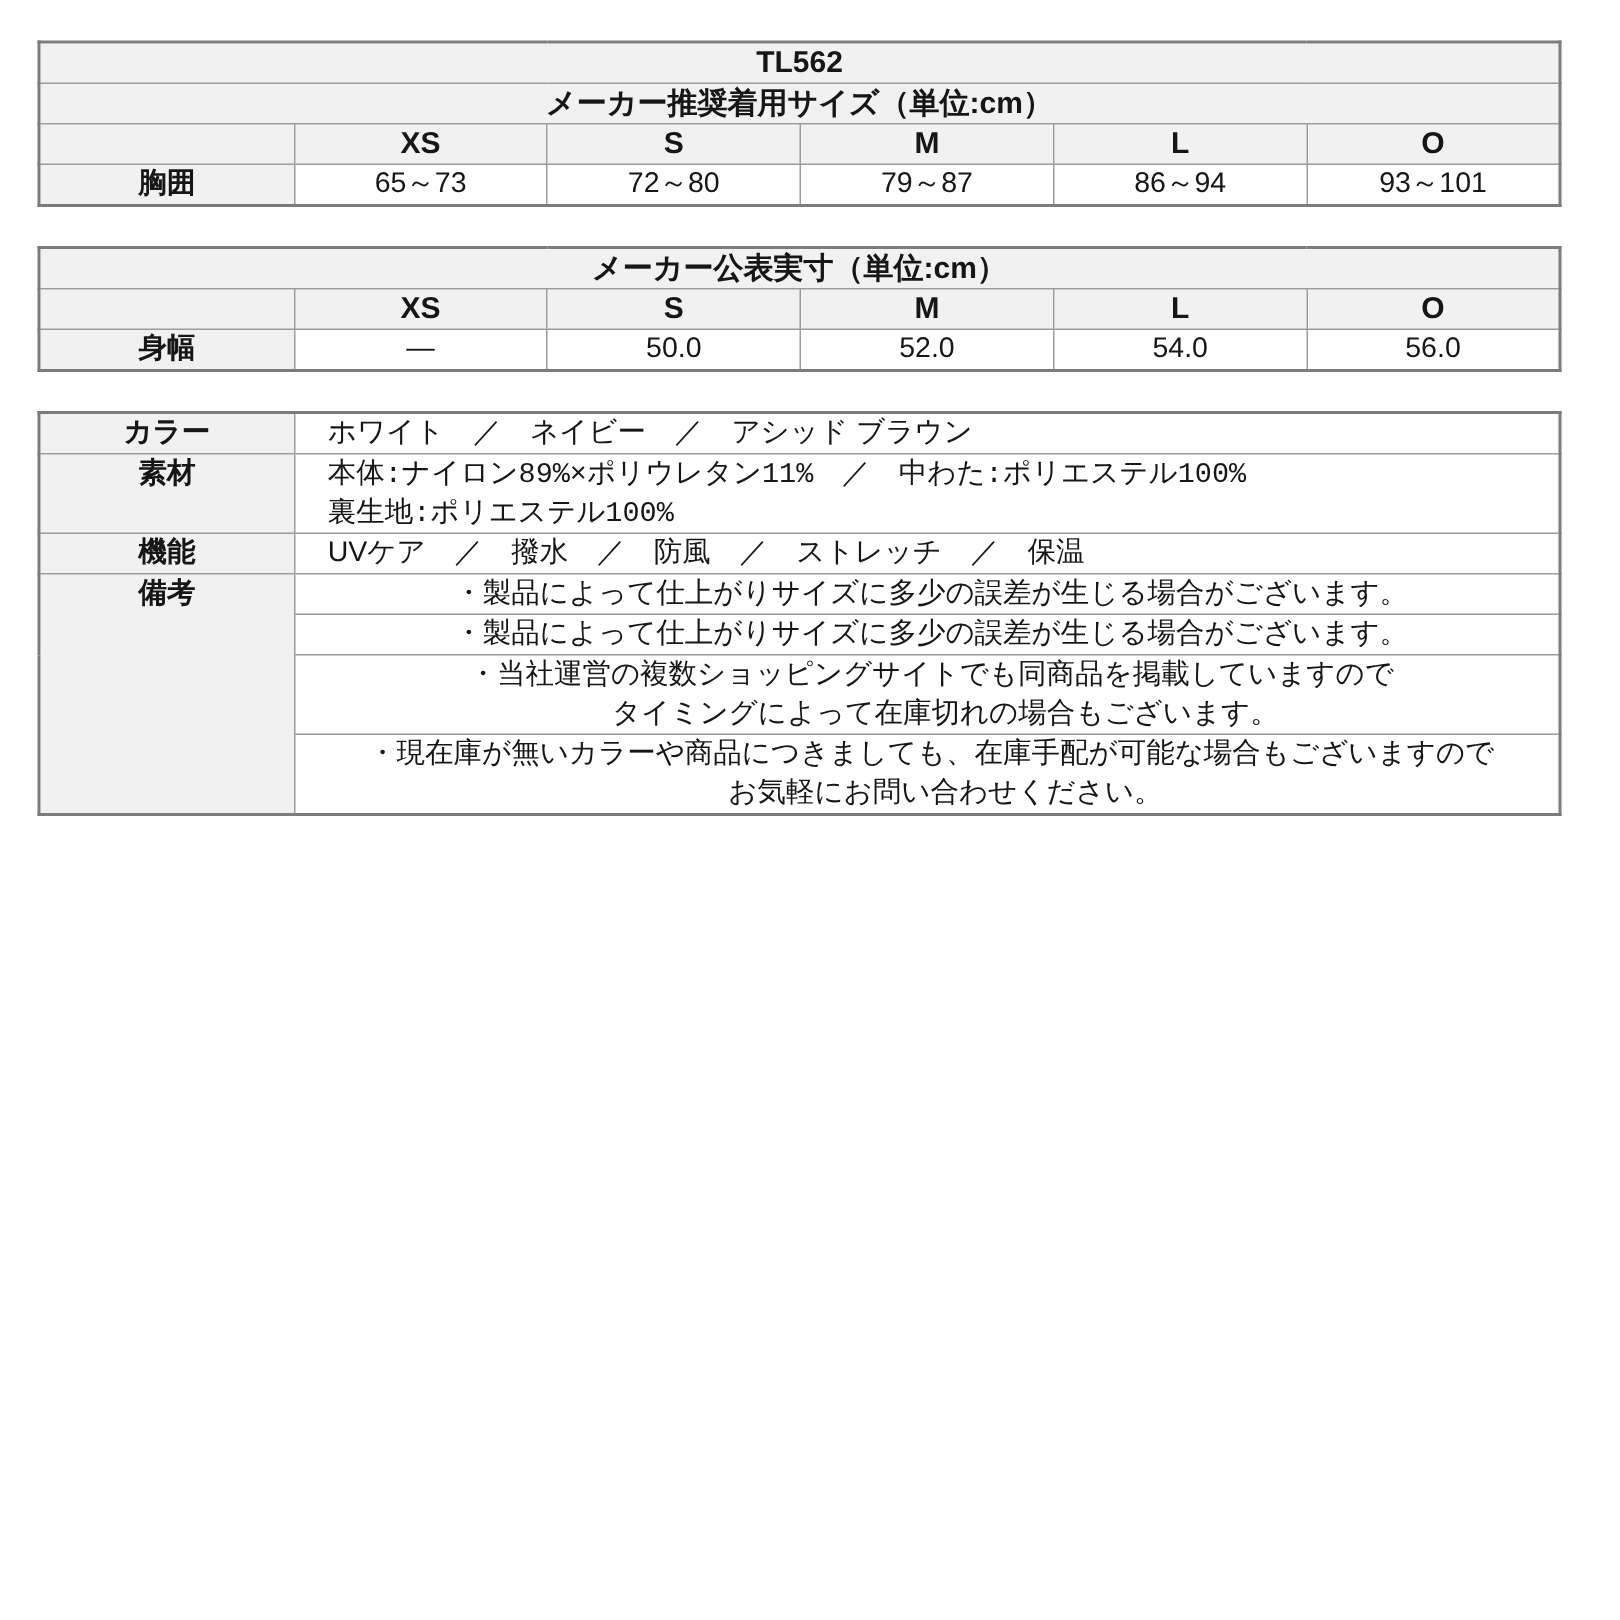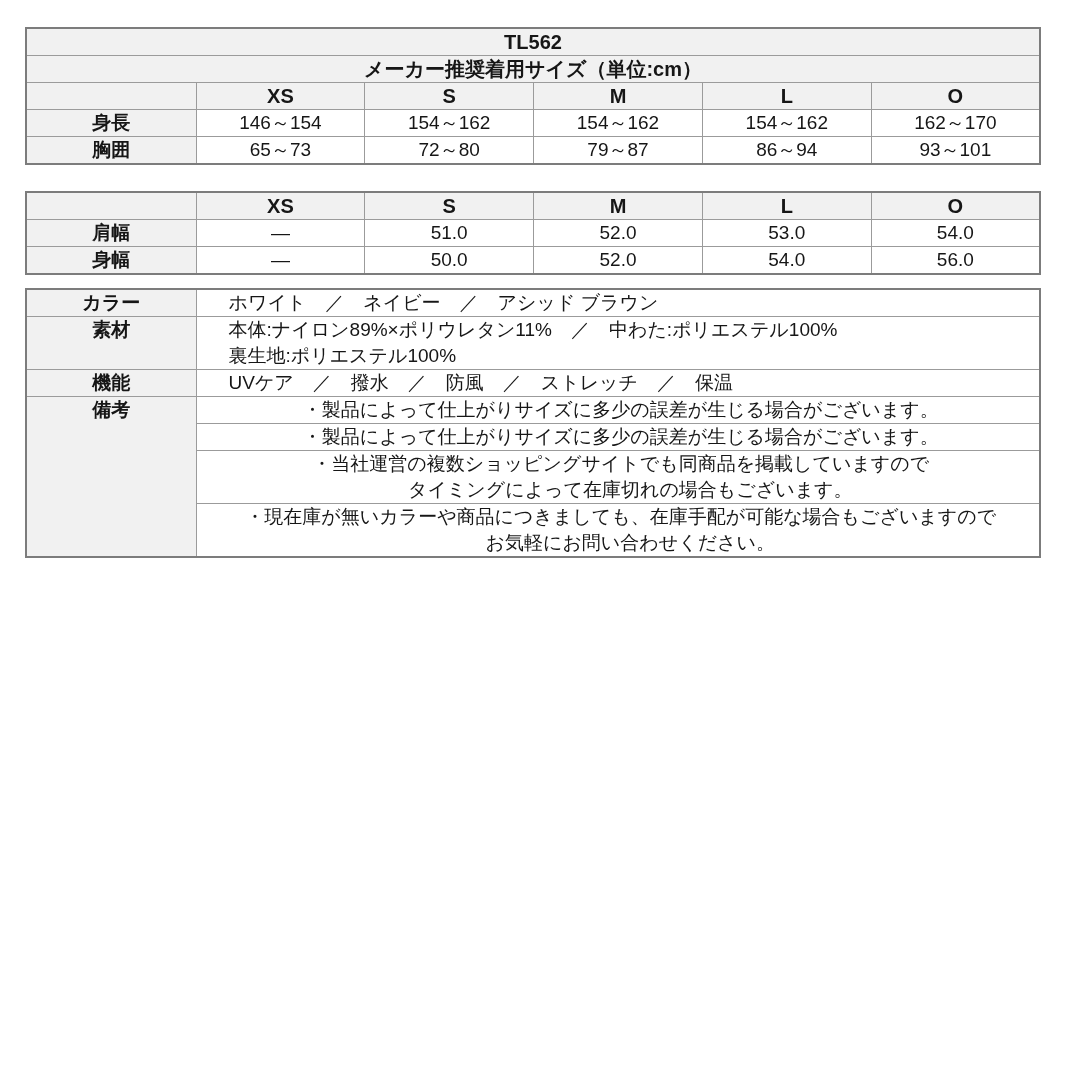--- a/index.html
+++ b/index.html
@@ -57,14 +57,6 @@
     <td class="hd h1">M</td>
     <td class="hd h1">L</td>
     <td class="hd h1">O</td>
-  </tr>
-  <tr>
-    <td class="lbl h1">身長</td>
-    <td class="h1">146～154</td>
-    <td class="h1">154～162</td>
-    <td class="h1">154～162</td>
-    <td class="h1">154～162</td>
-    <td class="h1">162～170</td>
   </tr>
   <tr>
     <td class="lbl h1">胸囲</td>

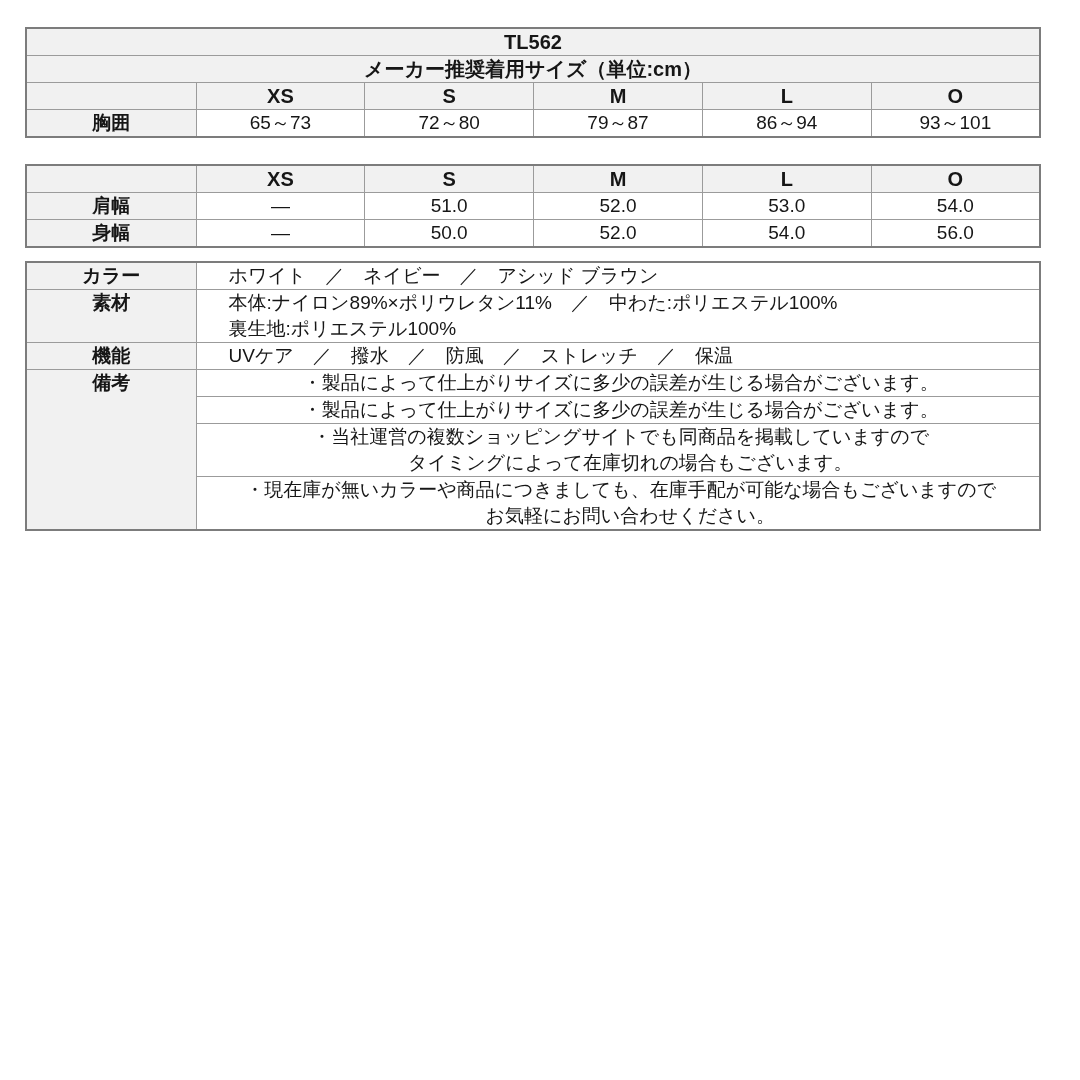--- a/index.html
+++ b/index.html
@@ -79,6 +79,9 @@
       <col>
     </colgroup>
   <tbody>
+      <tr>
+    <td colspan="6" class="hd h1">メーカー公表実寸（単位:cm）</td>
+  </tr>
   <tr>
     <td class="hd h1"></td>
     <td class="hd h1">XS</td>

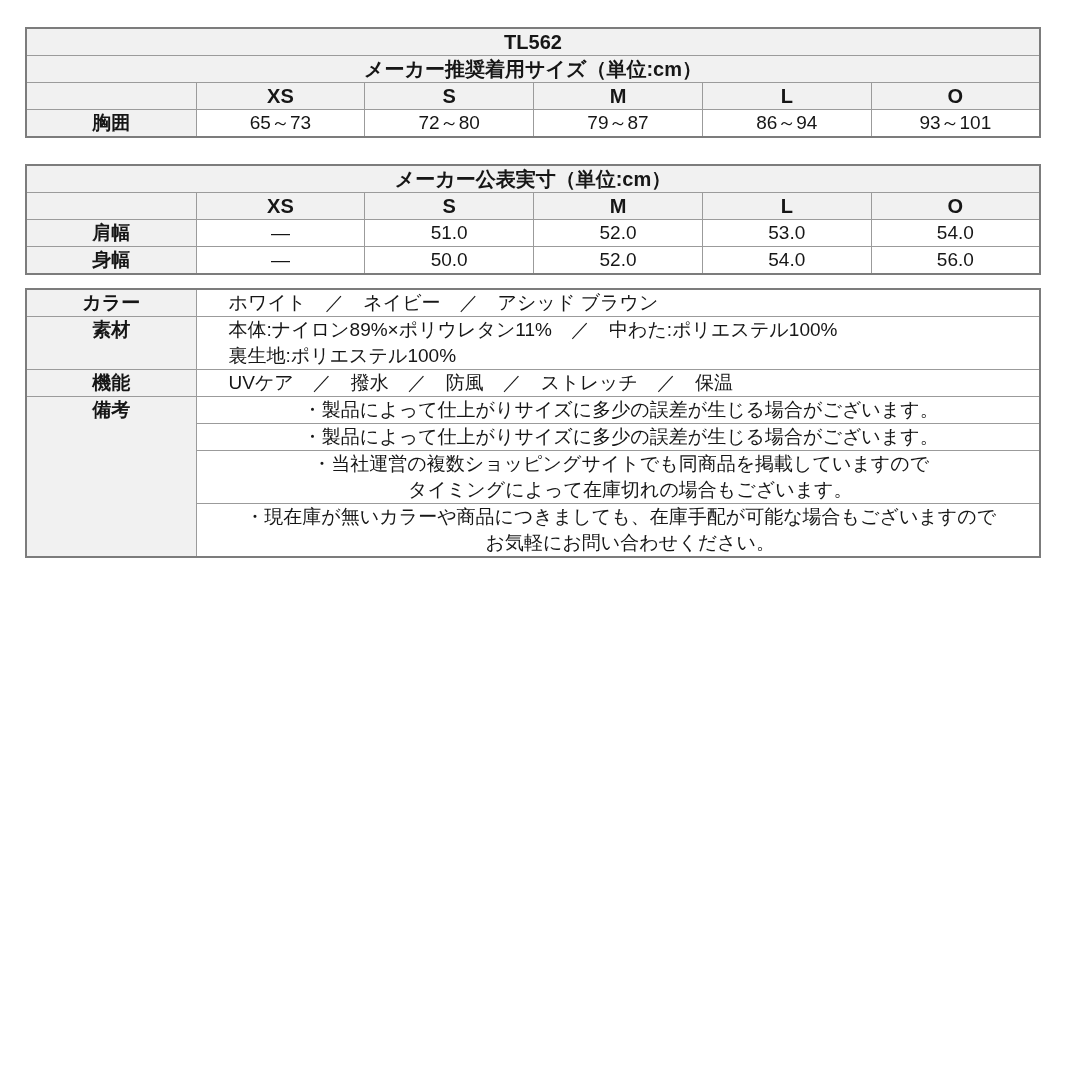--- a/index.html
+++ b/index.html
@@ -91,14 +91,6 @@
     <td class="hd h1">O</td>
   </tr>
   <tr>
-    <td class="lbl h1">肩幅</td>
-    <td class="h1">―</td>
-    <td class="h1">51.0</td>
-    <td class="h1">52.0</td>
-    <td class="h1">53.0</td>
-    <td class="h1">54.0</td>
-  </tr>
-  <tr>
     <td class="lbl h1">身幅</td>
     <td class="h1">―</td>
     <td class="h1">50.0</td>

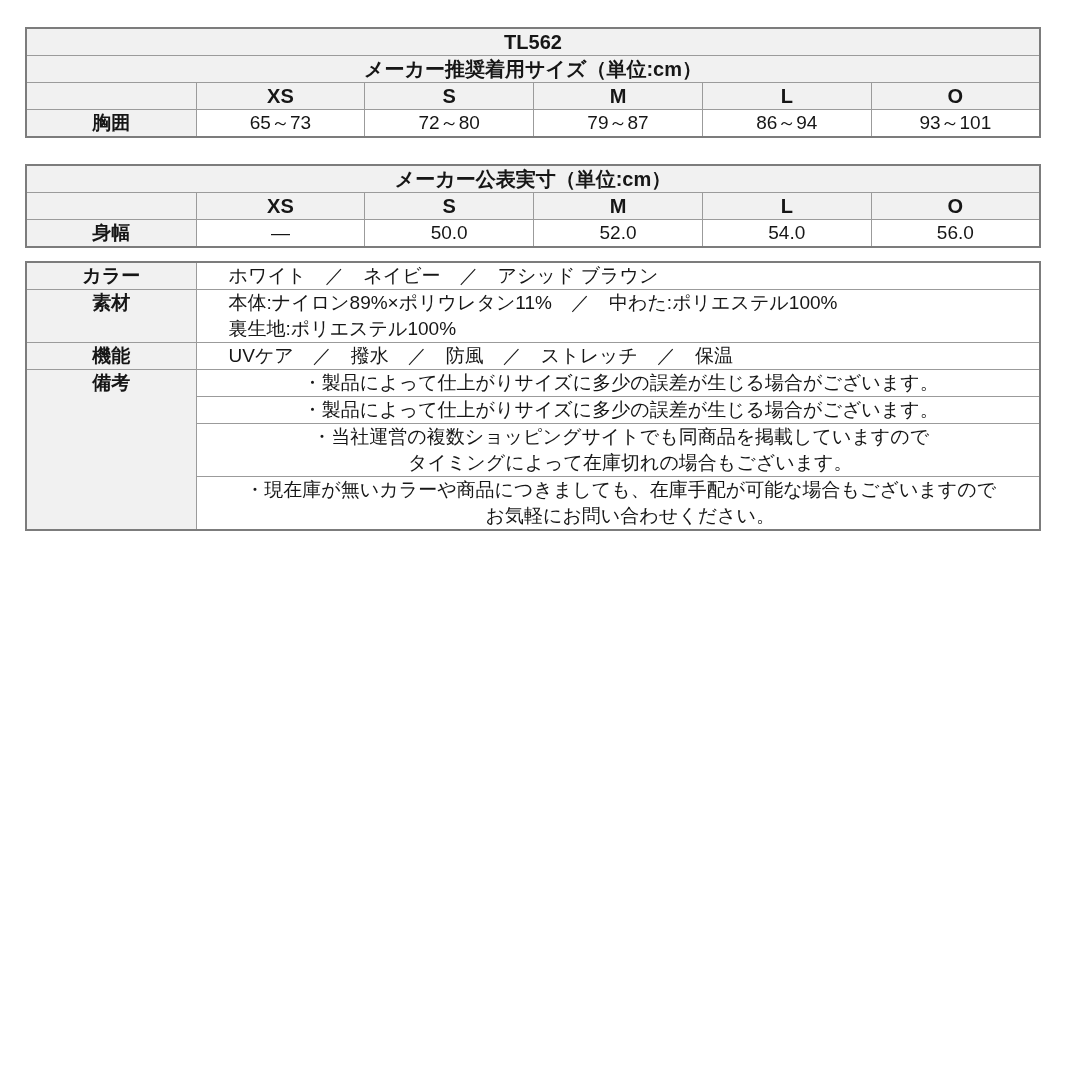--- a/index.html
+++ b/index.html
@@ -15,7 +15,7 @@
   }
   #t1{margin-top:27px;}
   #t2{margin-top:26px;}
-  #t3{margin-top:13px;}
+  #t3{margin-top:26px;}
   td{
     border:1px solid #9b9b9b;
     font-size:19px;line-height:26px;

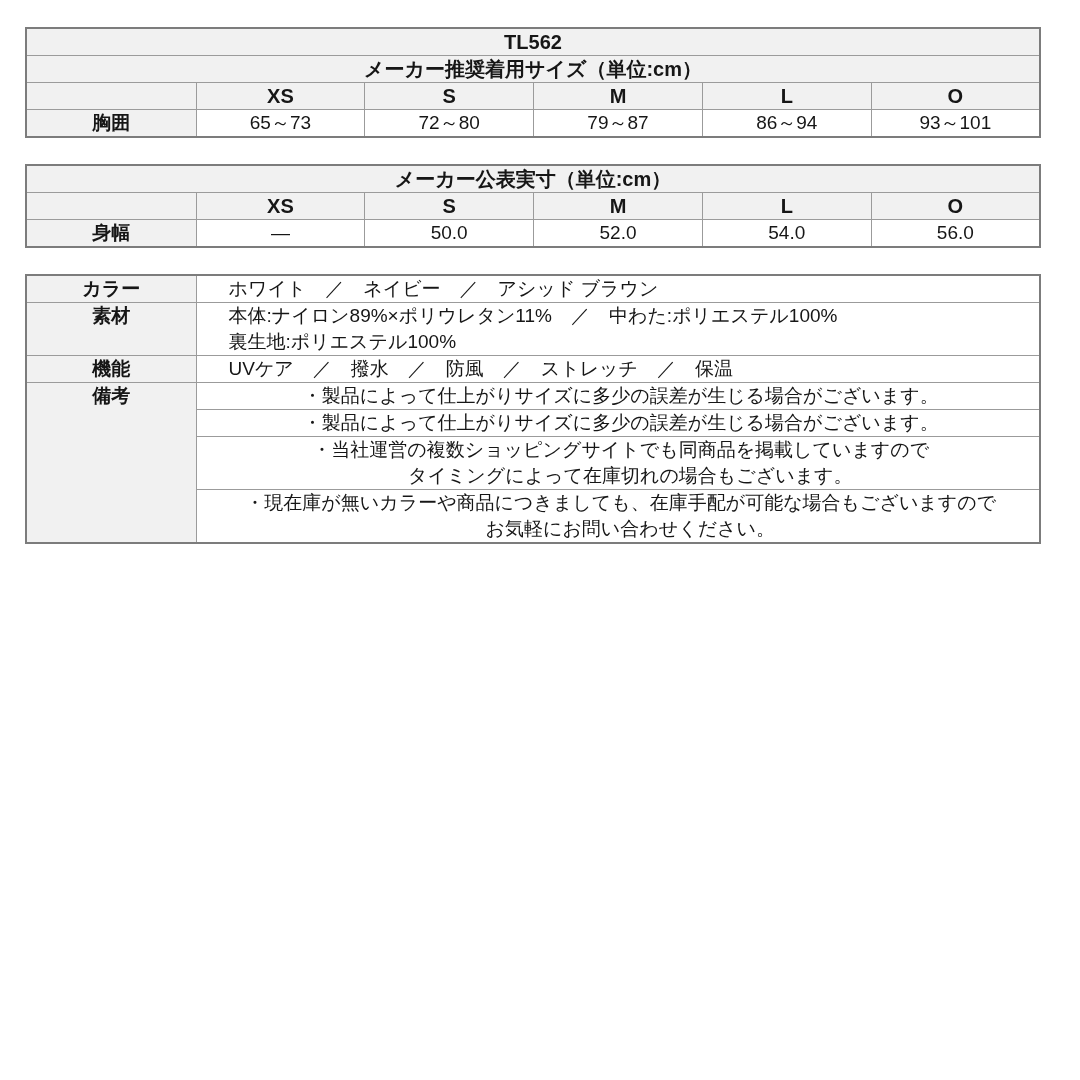--- a/index.html
+++ b/index.html
@@ -27,7 +27,7 @@
   .hd{background:#f1f1f1;font-weight:bold;font-size:20px;}
   .lbl{background:#f1f1f1;font-weight:bold;}
   .top{vertical-align:top;}
-  .content{text-align:left;padding-left:32px;}
+  .content{text-align:left;padding-left:22px;}
   .note{text-align:center;padding-left:6px;}
   .pre{white-space:pre-line;}
 </style>

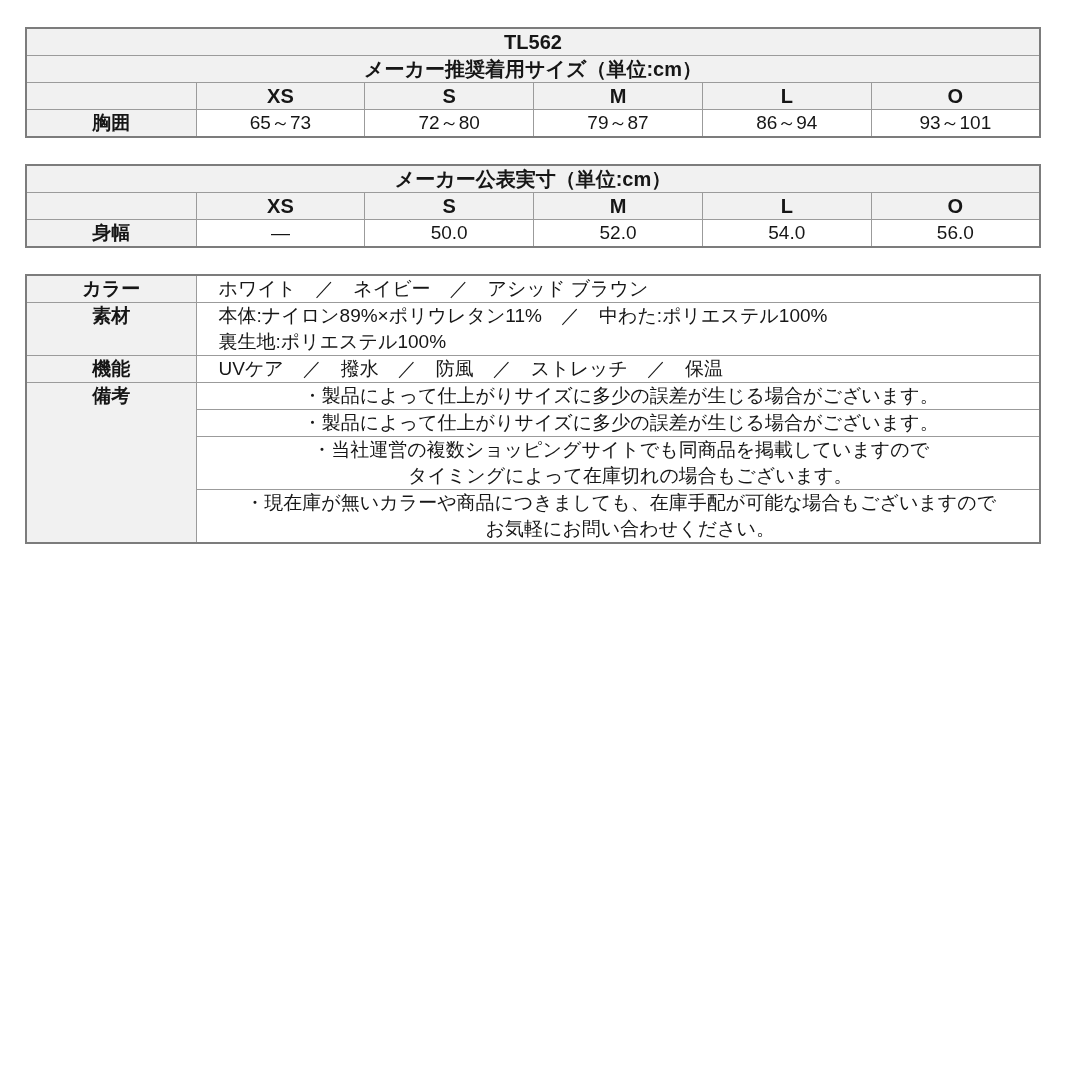--- a/index.html
+++ b/index.html
@@ -26,7 +26,7 @@
   .h2{height:52px;}
   .hd{background:#f1f1f1;font-weight:bold;font-size:20px;}
   .lbl{background:#f1f1f1;font-weight:bold;}
-  .top{vertical-align:top;}
+  .top{vertical-align:top;font-family:Liberation Mono, monospace;}
   .content{text-align:left;padding-left:22px;}
   .note{text-align:center;padding-left:6px;}
   .pre{white-space:pre-line;}

